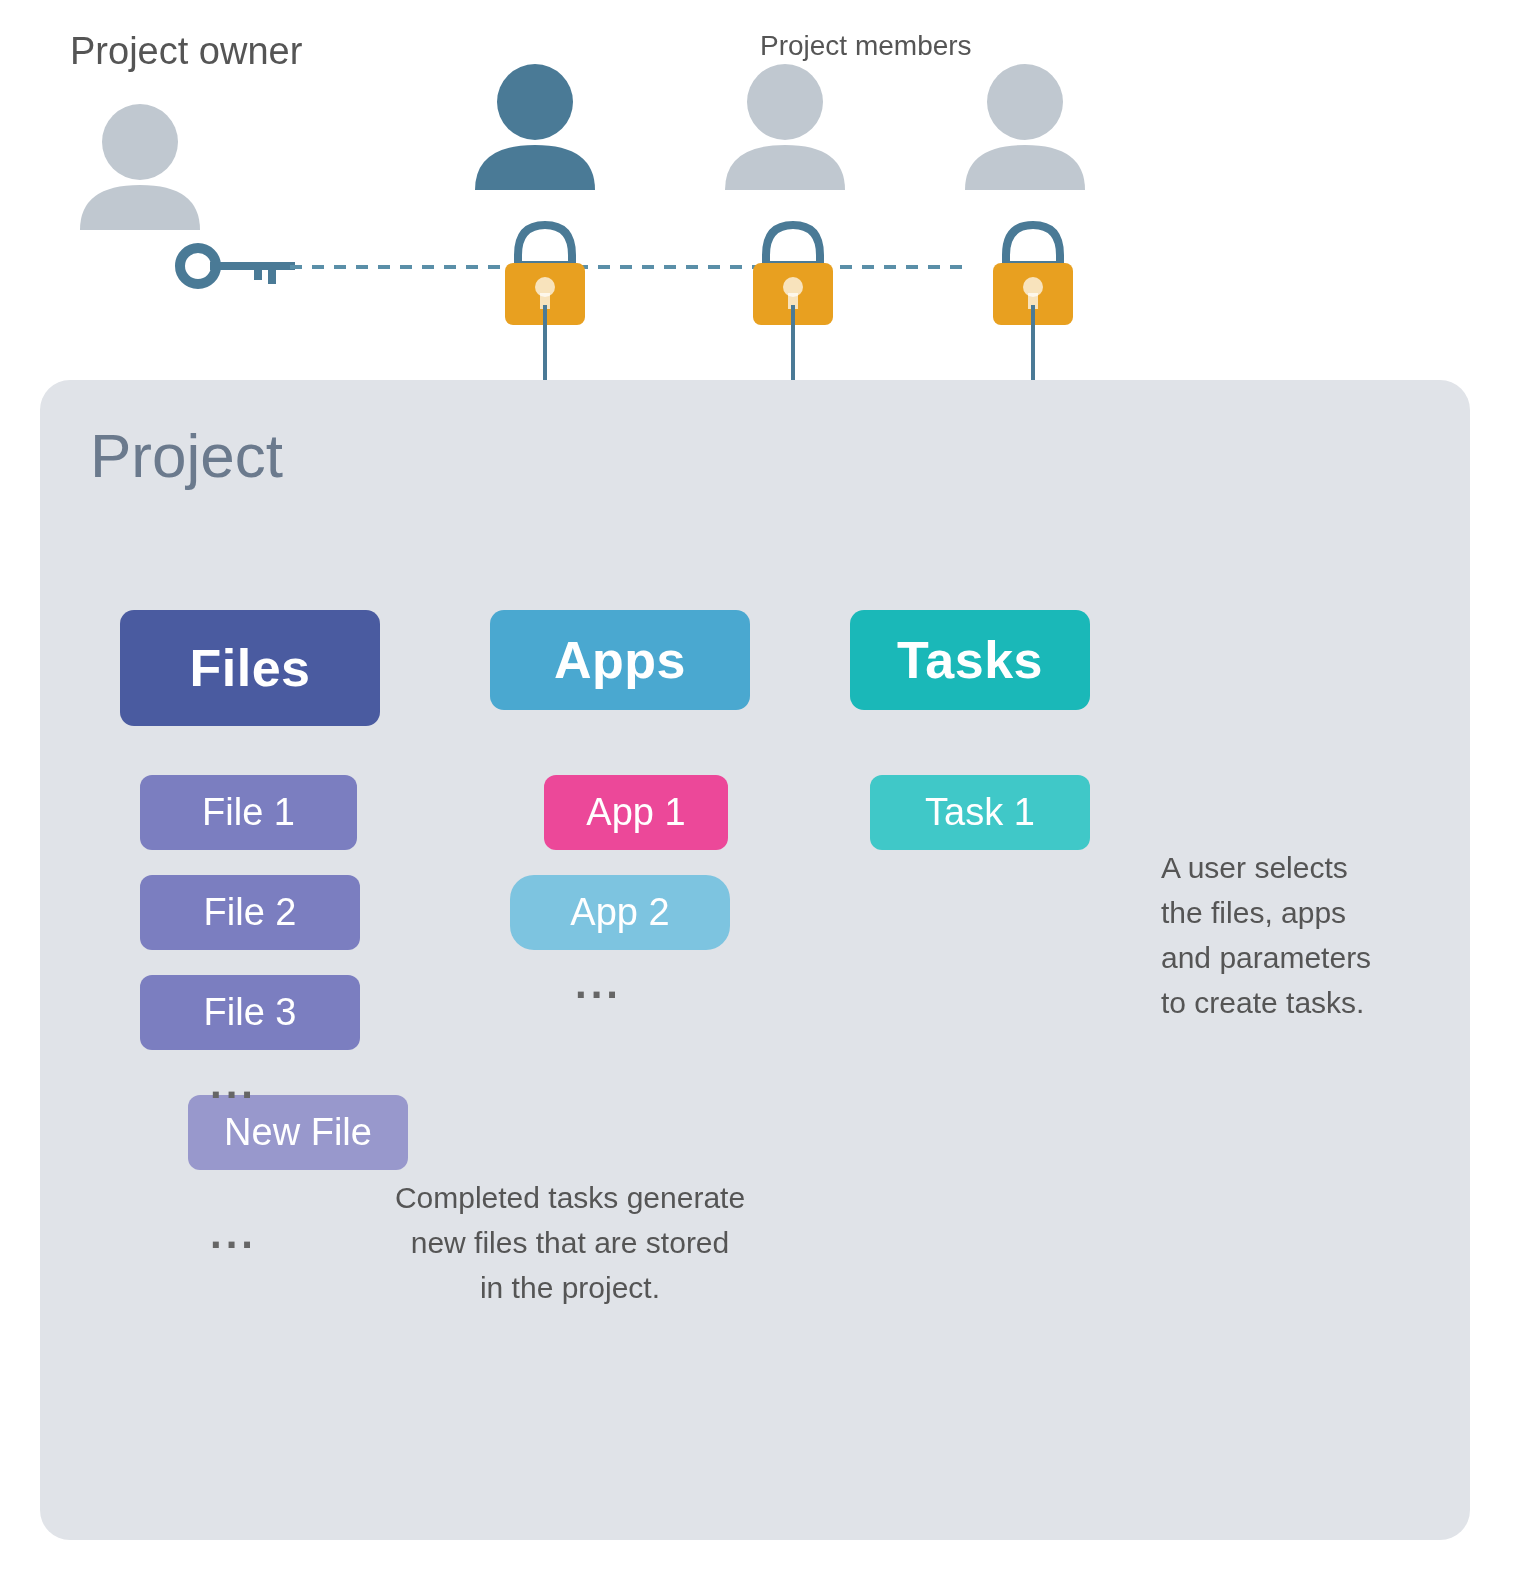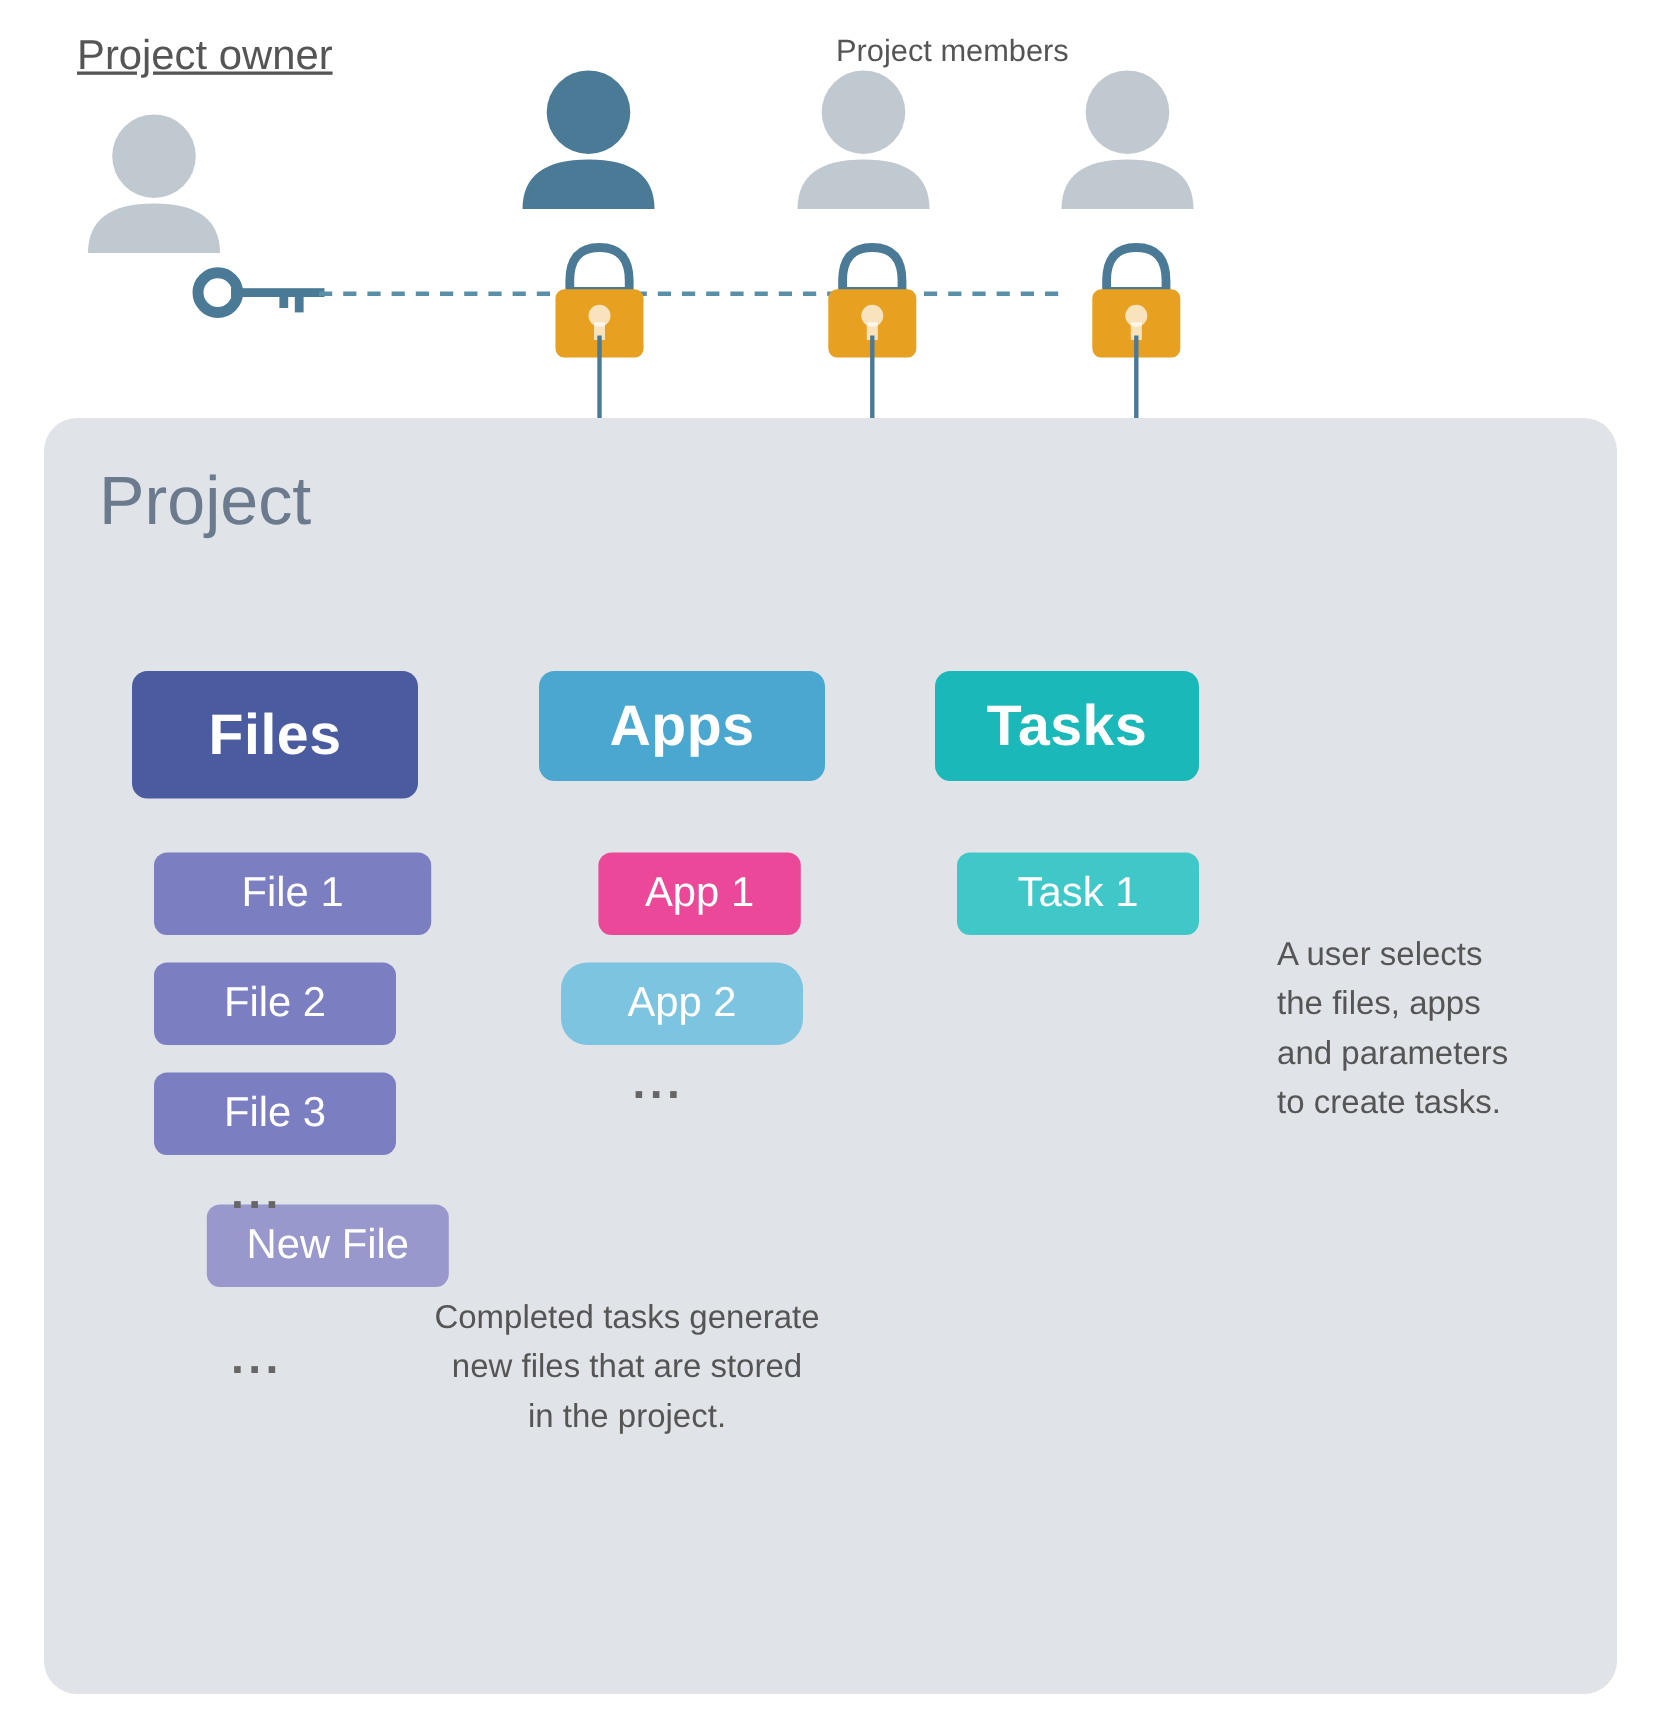--- a/index.html
+++ b/index.html
@@ -33,7 +33,6 @@
       font-size: 38px;
       color: #555;
       font-weight: 400;
-      text-decoration: underline;
     }
 
     

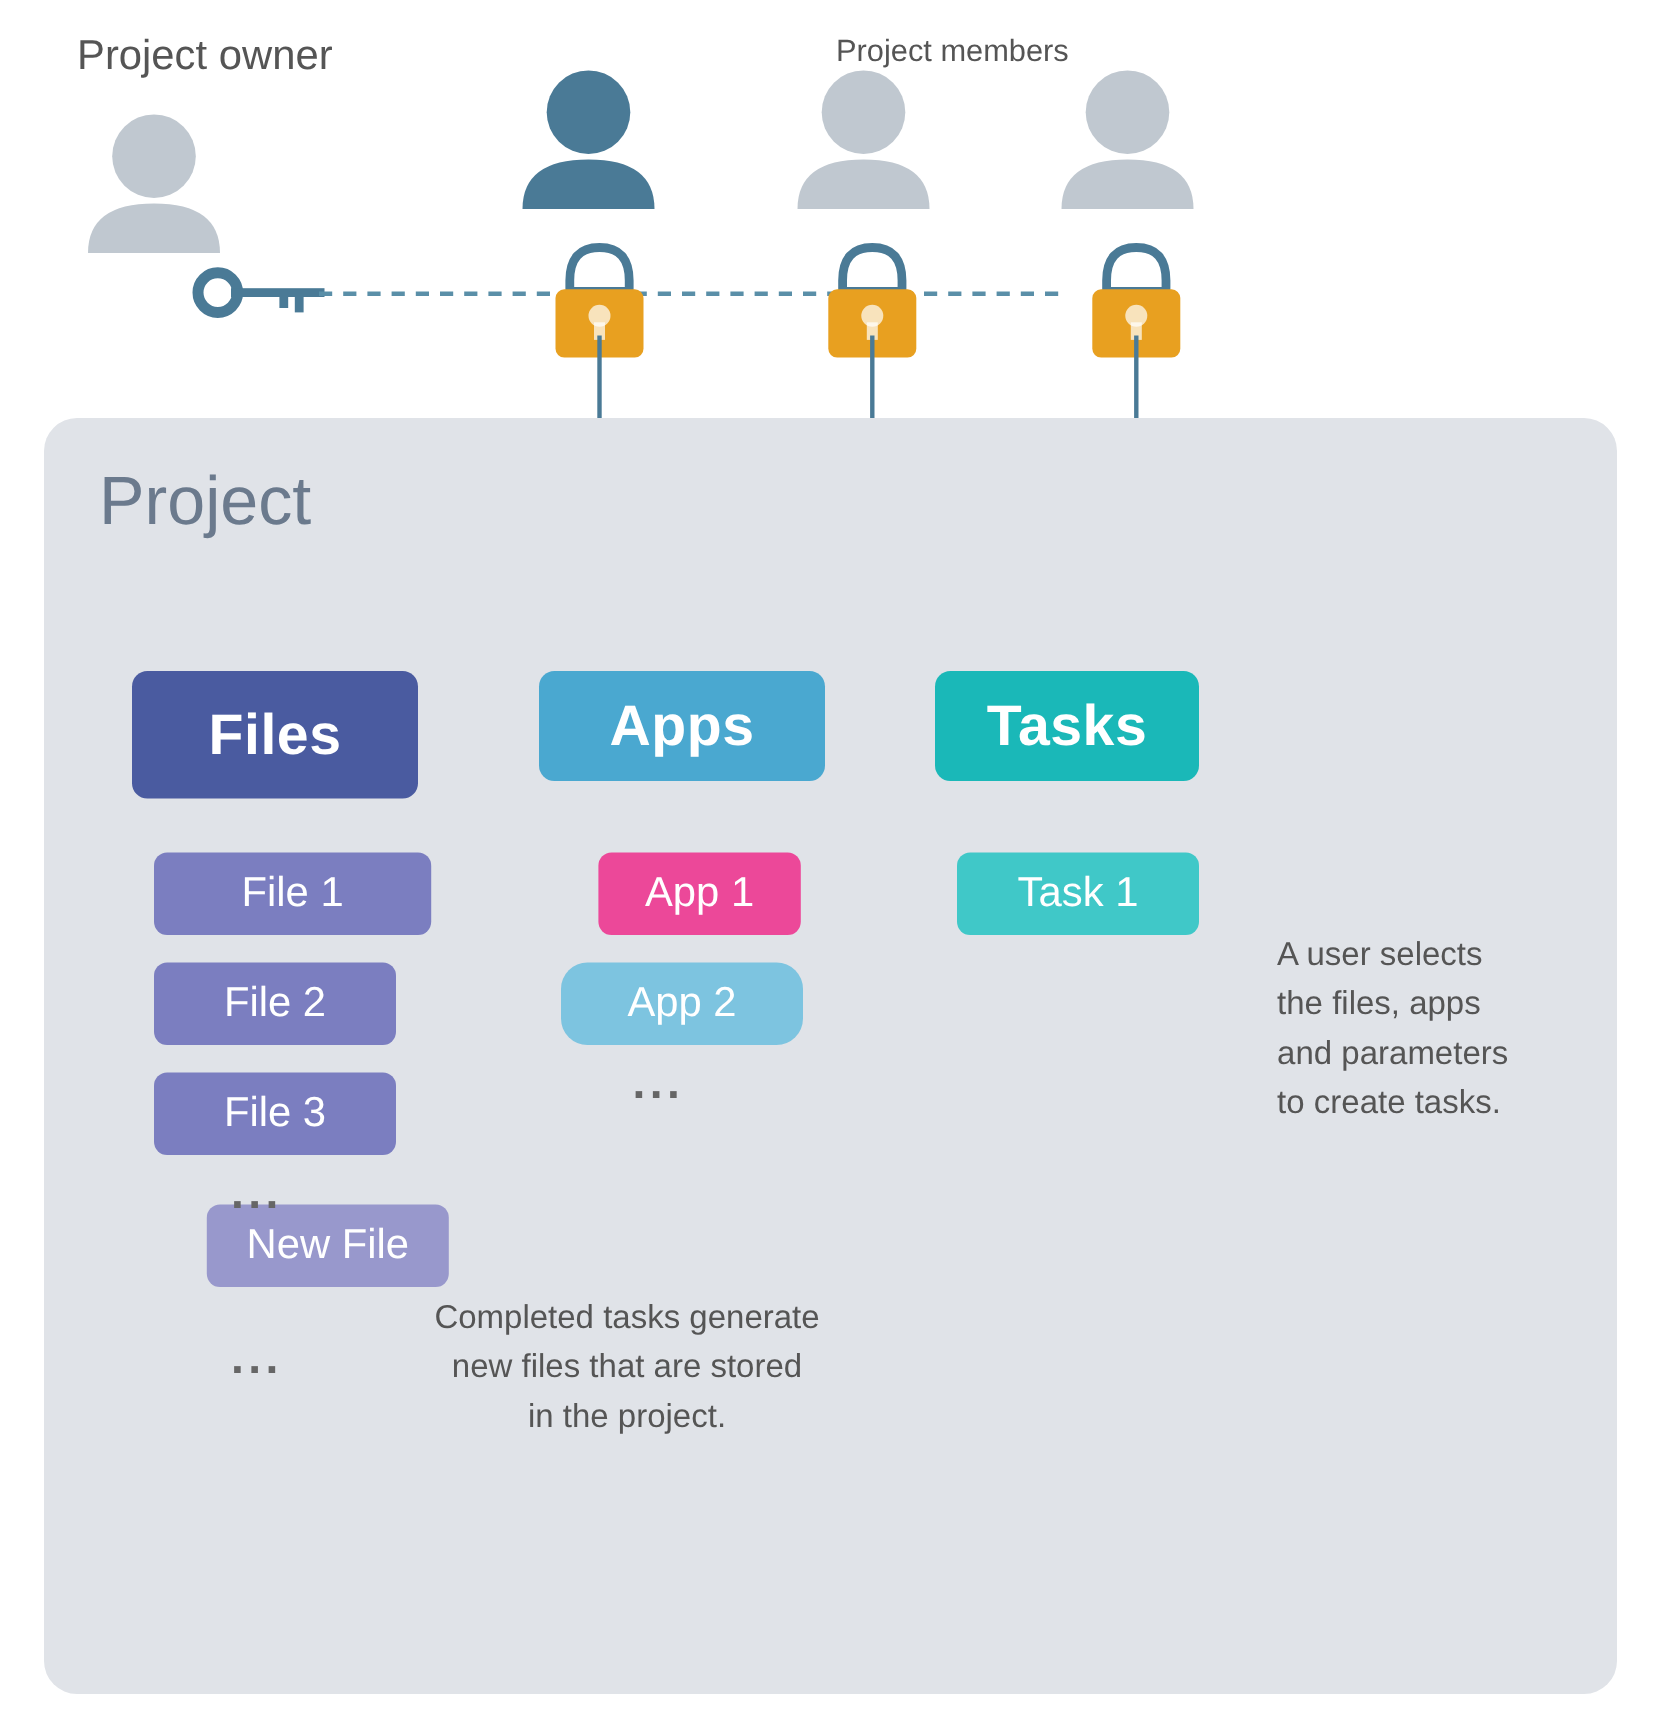--- a/index.html
+++ b/index.html
@@ -115,7 +115,7 @@
     }
 
     
-    .item-file1 { top: 775px; left: 140px; width: 252px; height: 75px; background: #7b7ec0; }
+    .item-file1 { top: 775px; left: 140px; width: 217px; height: 75px; background: #7b7ec0; }
     .item-file2 { top: 875px; left: 140px; width: 220px; height: 75px; background: #7b7ec0; }
     .item-file3 { top: 975px; left: 140px; width: 220px; height: 75px; background: #7b7ec0; }
     .item-newfile { top: 1095px; left: 140px; width: 220px; height: 75px; background: #9898cc; margin-left: 48px; }

